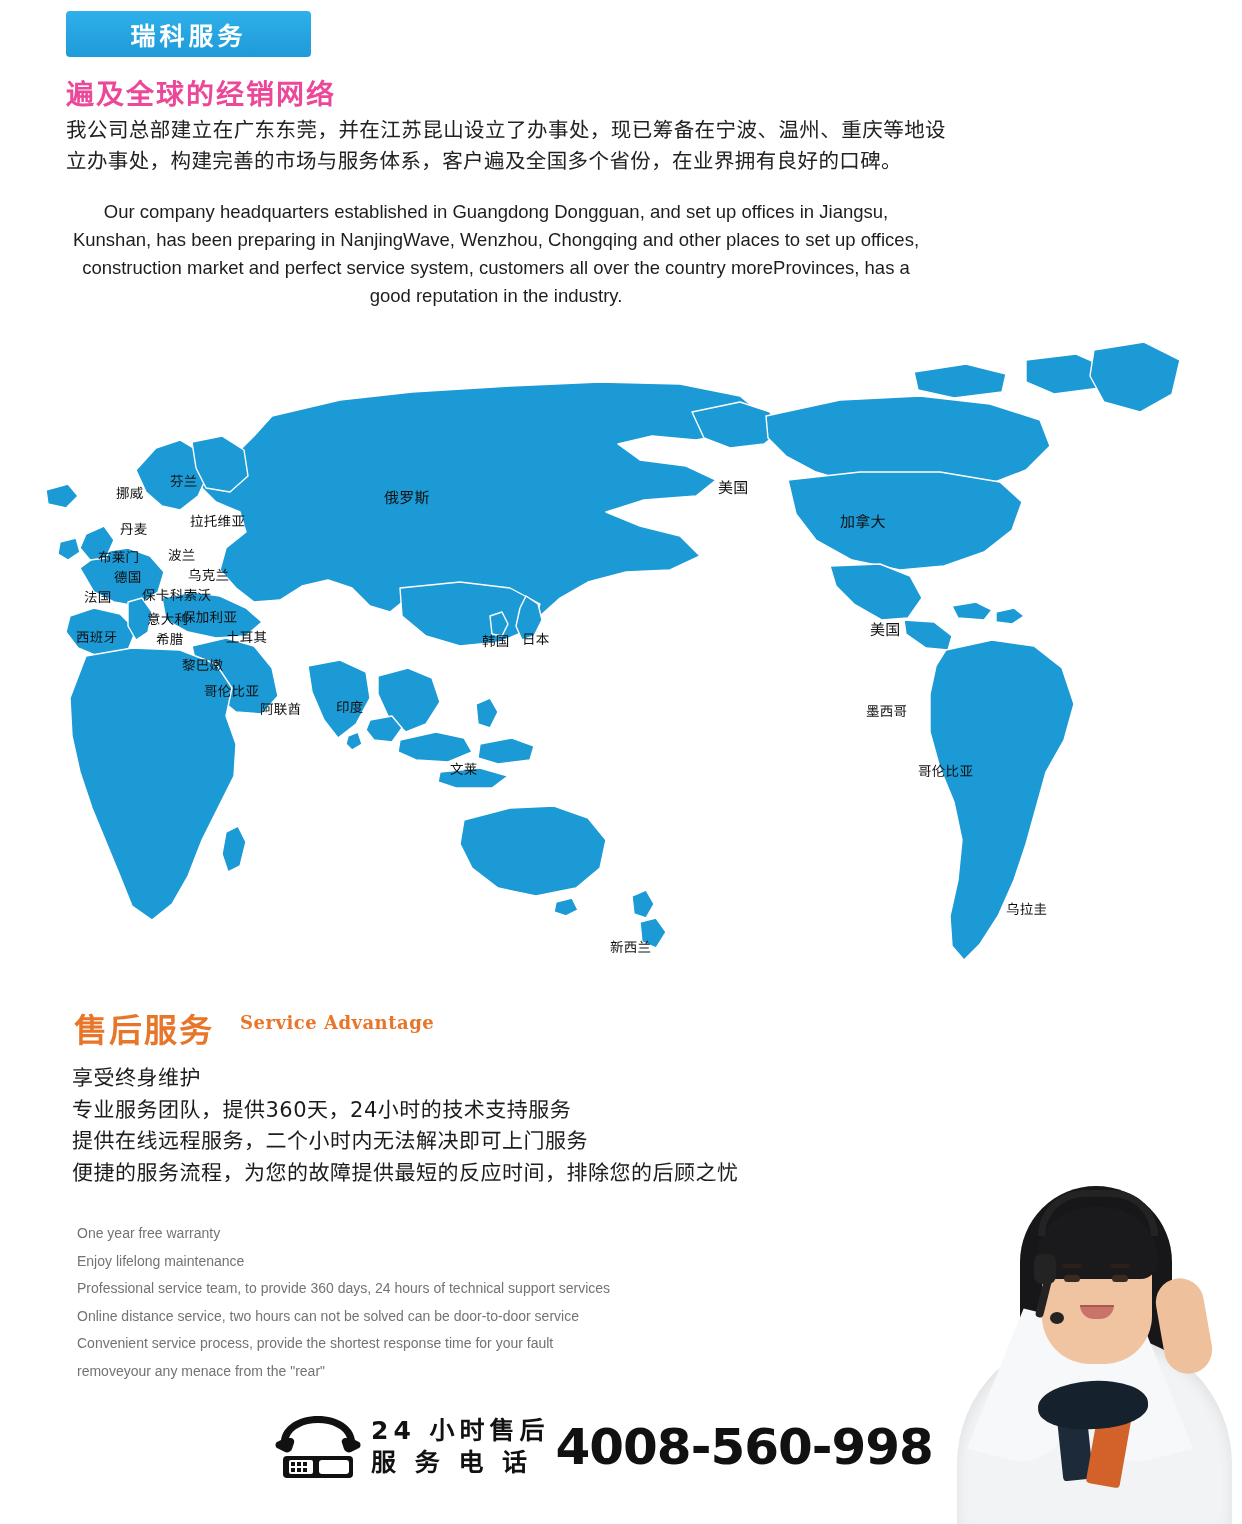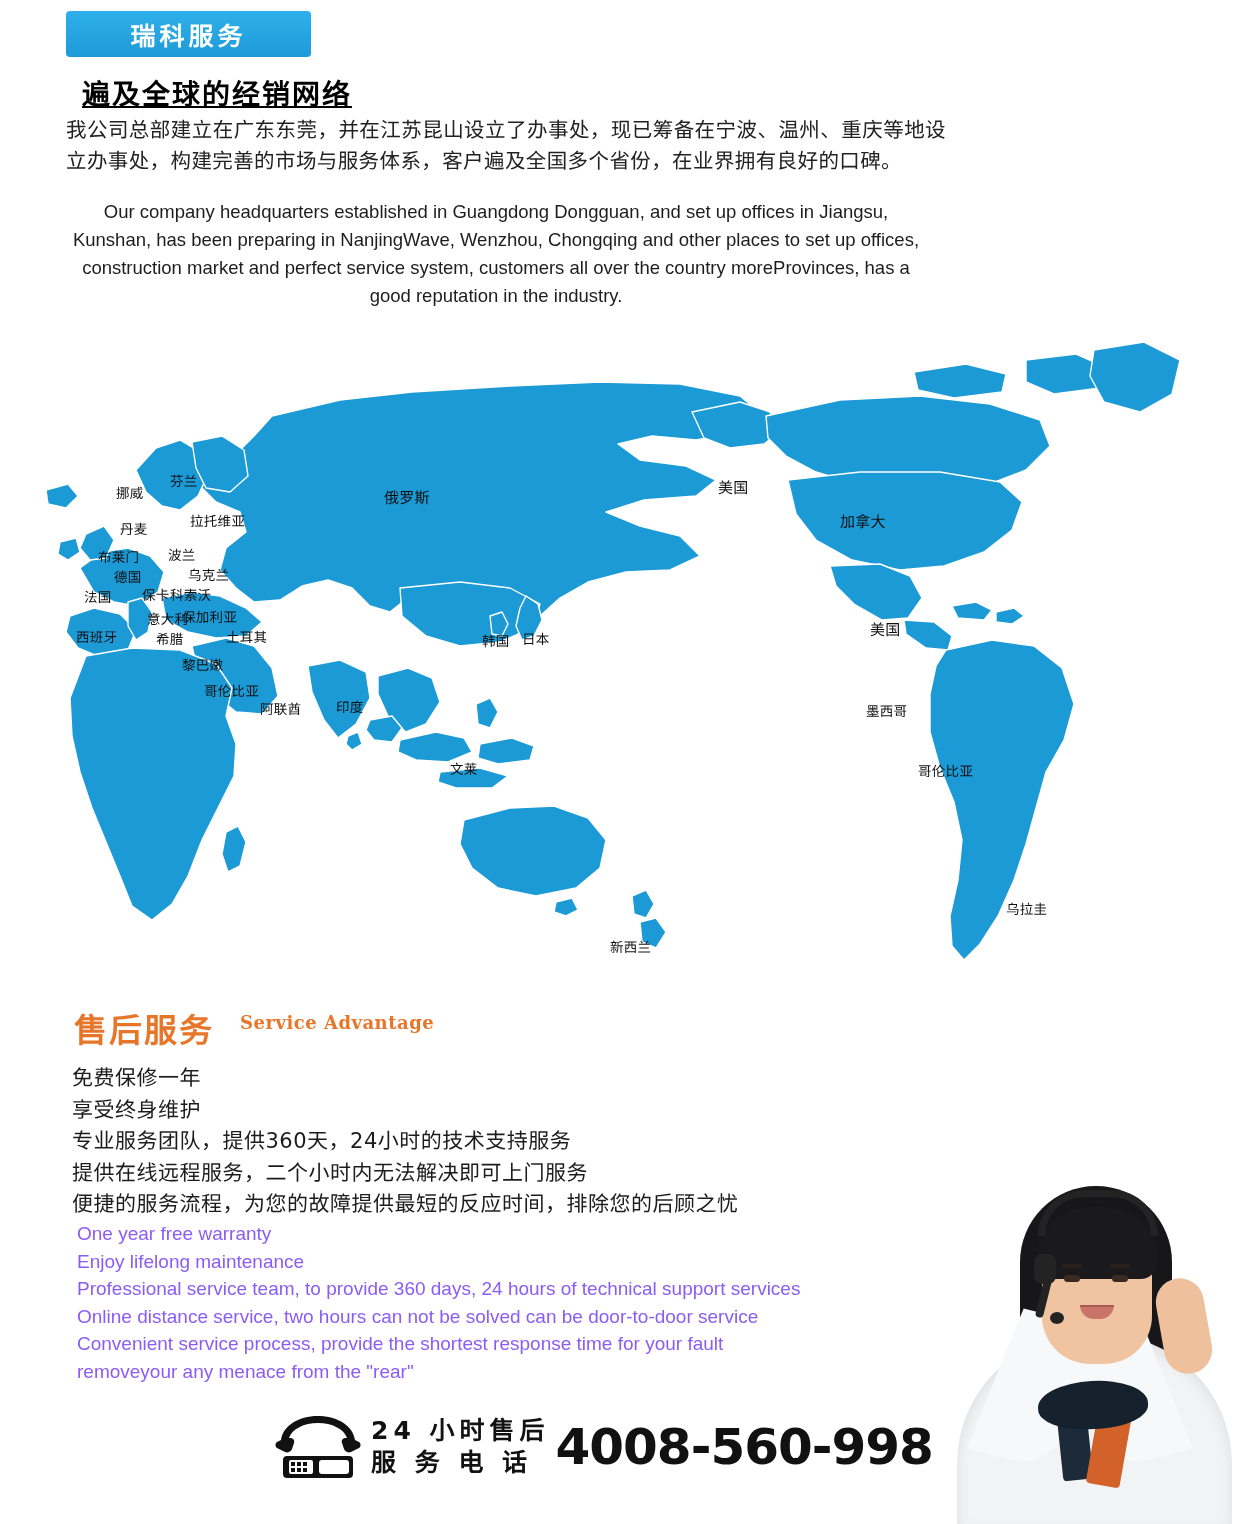--- a/index.html
+++ b/index.html
@@ -44,14 +44,13 @@
   
   .sec1-title {
     position: absolute;
-    left: 82px;
+    left: 66px;
     top: 72px;
     font-size: 28px;
     font-weight: bold;
     letter-spacing: 2px;
-    color: #000000;
+    color: #ec4899;
     font-family: "DejaVu Serif", "Liberation Serif", serif;
-    text-decoration: underline;
   }
   .sec1-cn {
     position: absolute;

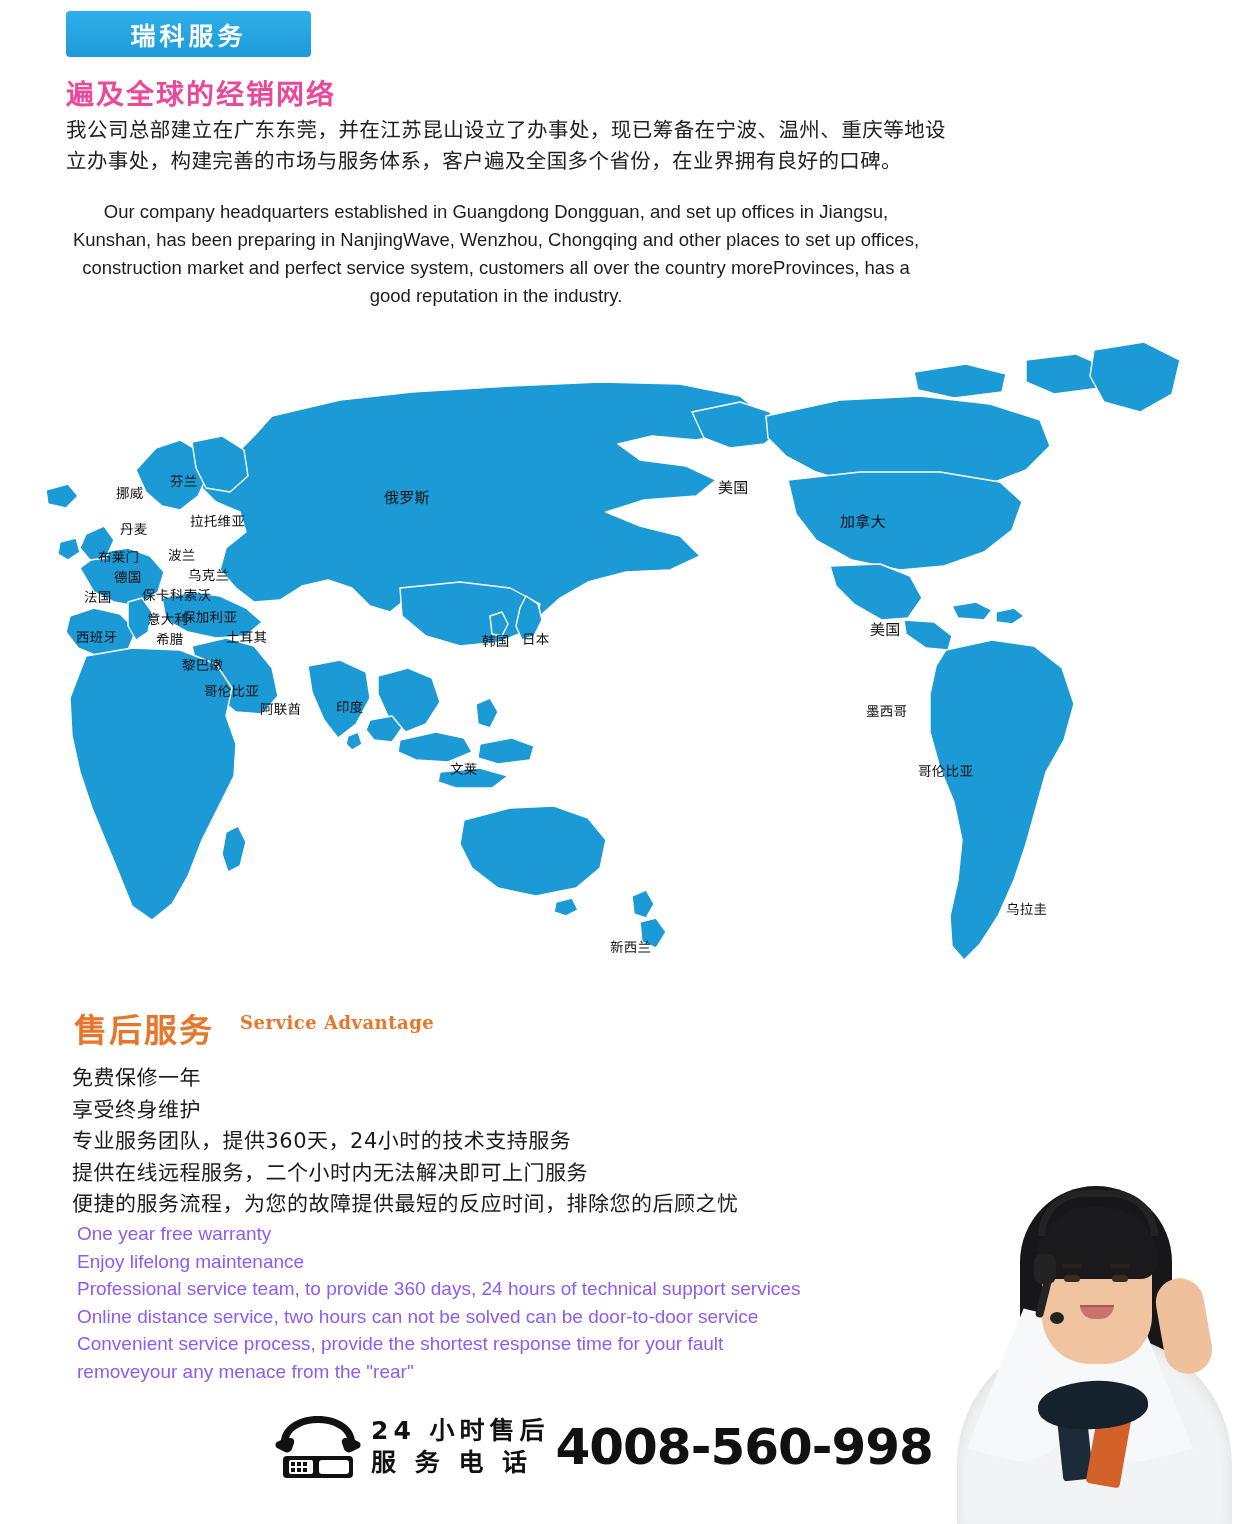--- a/index.html
+++ b/index.html
@@ -476,7 +476,6 @@
   <div class="sec2-title-en">Service Advantage</div>
 
   <div class="sec2-cn">
-    <div>免费保修一年</div>
     <div>享受终身维护</div>
     <div>专业服务团队，提供360天，24小时的技术支持服务</div>
     <div>提供在线远程服务，二个小时内无法解决即可上门服务</div>

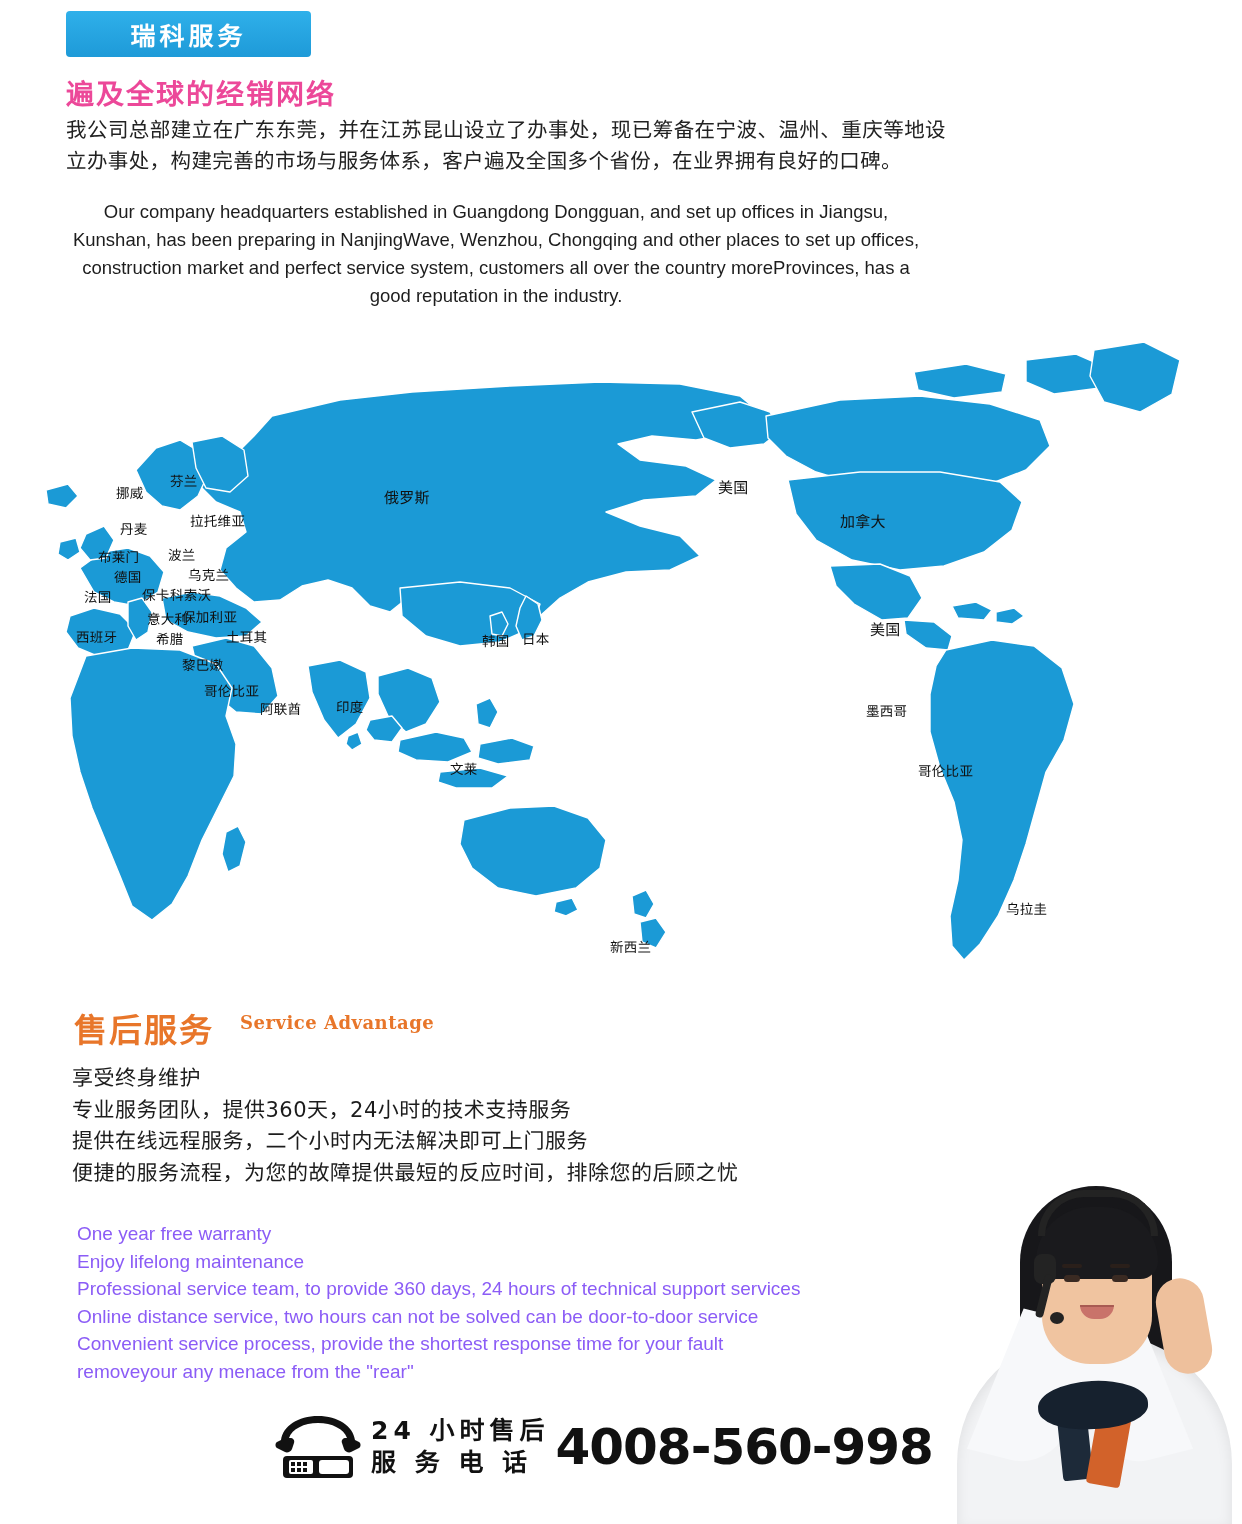--- a/index.html
+++ b/index.html
@@ -133,9 +133,9 @@
     width: 850px;
   }
   .sec2-en div {
-    font-size: 19px;
+    font-size: 14px;
     line-height: 27.5px;
-    color: #8b5cf6;
+    color: #737373;
     font-family: "Liberation Sans", sans-serif;
   }
   

